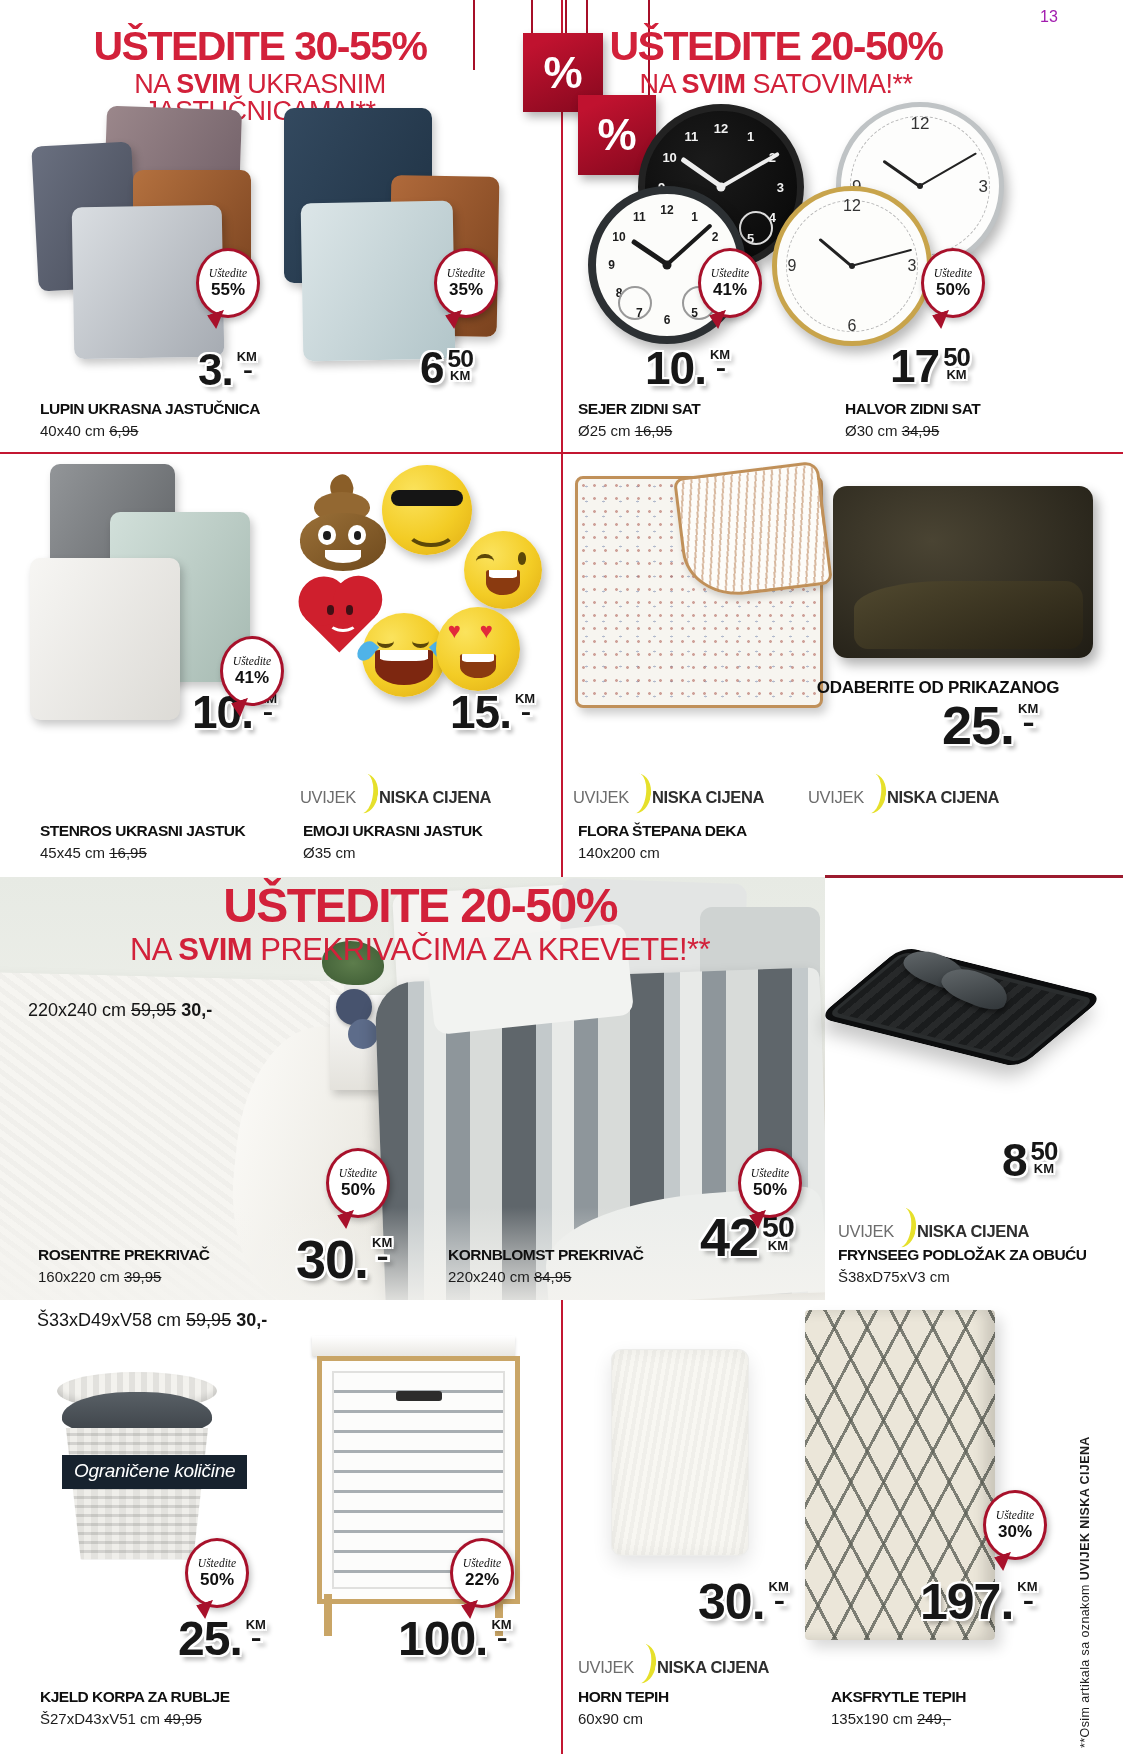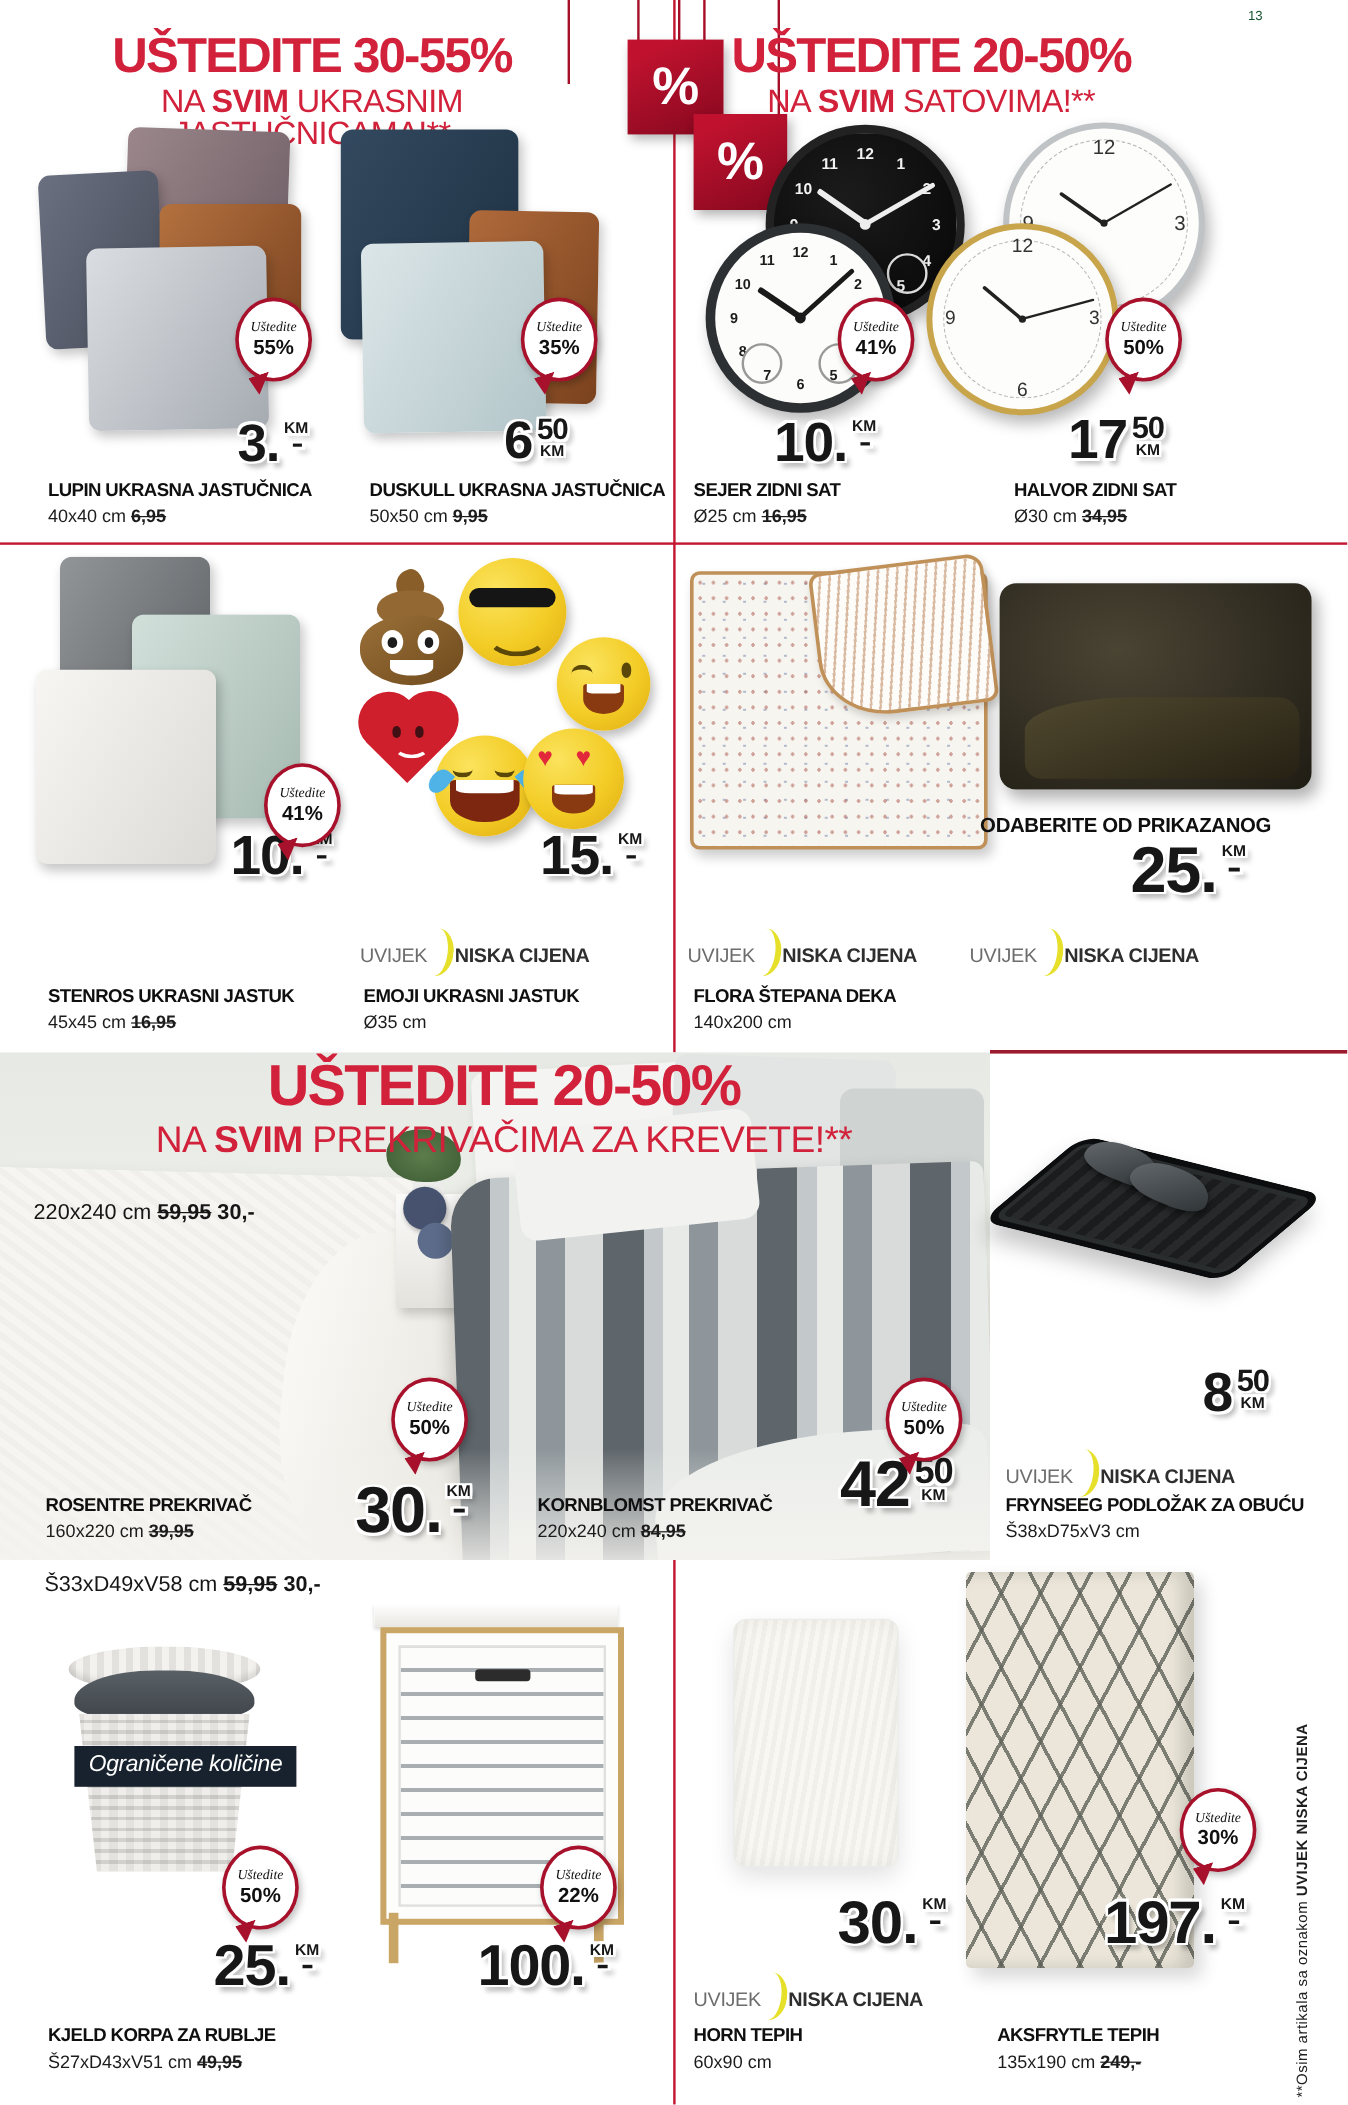--- a/index.html
+++ b/index.html
@@ -154,7 +154,7 @@
                             repeating-linear-gradient(-62deg,transparent 0 26px,rgba(96,99,90,.8) 26px 29px);}
 
   .choose{position:absolute;font-weight:bold;font-size:17px;letter-spacing:-0.3px;color:#0f0f0f;text-align:center;}
-  .pagenum{position:absolute;font-size:11px;color:#14532d;}
+  .pagenum{position:absolute;font-size:16px;color:#a21caf;}
   .footvert{position:absolute;writing-mode:vertical-rl;transform:rotate(180deg);font-size:12.5px;color:#1e1e1e;
             letter-spacing:.4px;white-space:nowrap;}
   .footvert b{font-weight:bold;}

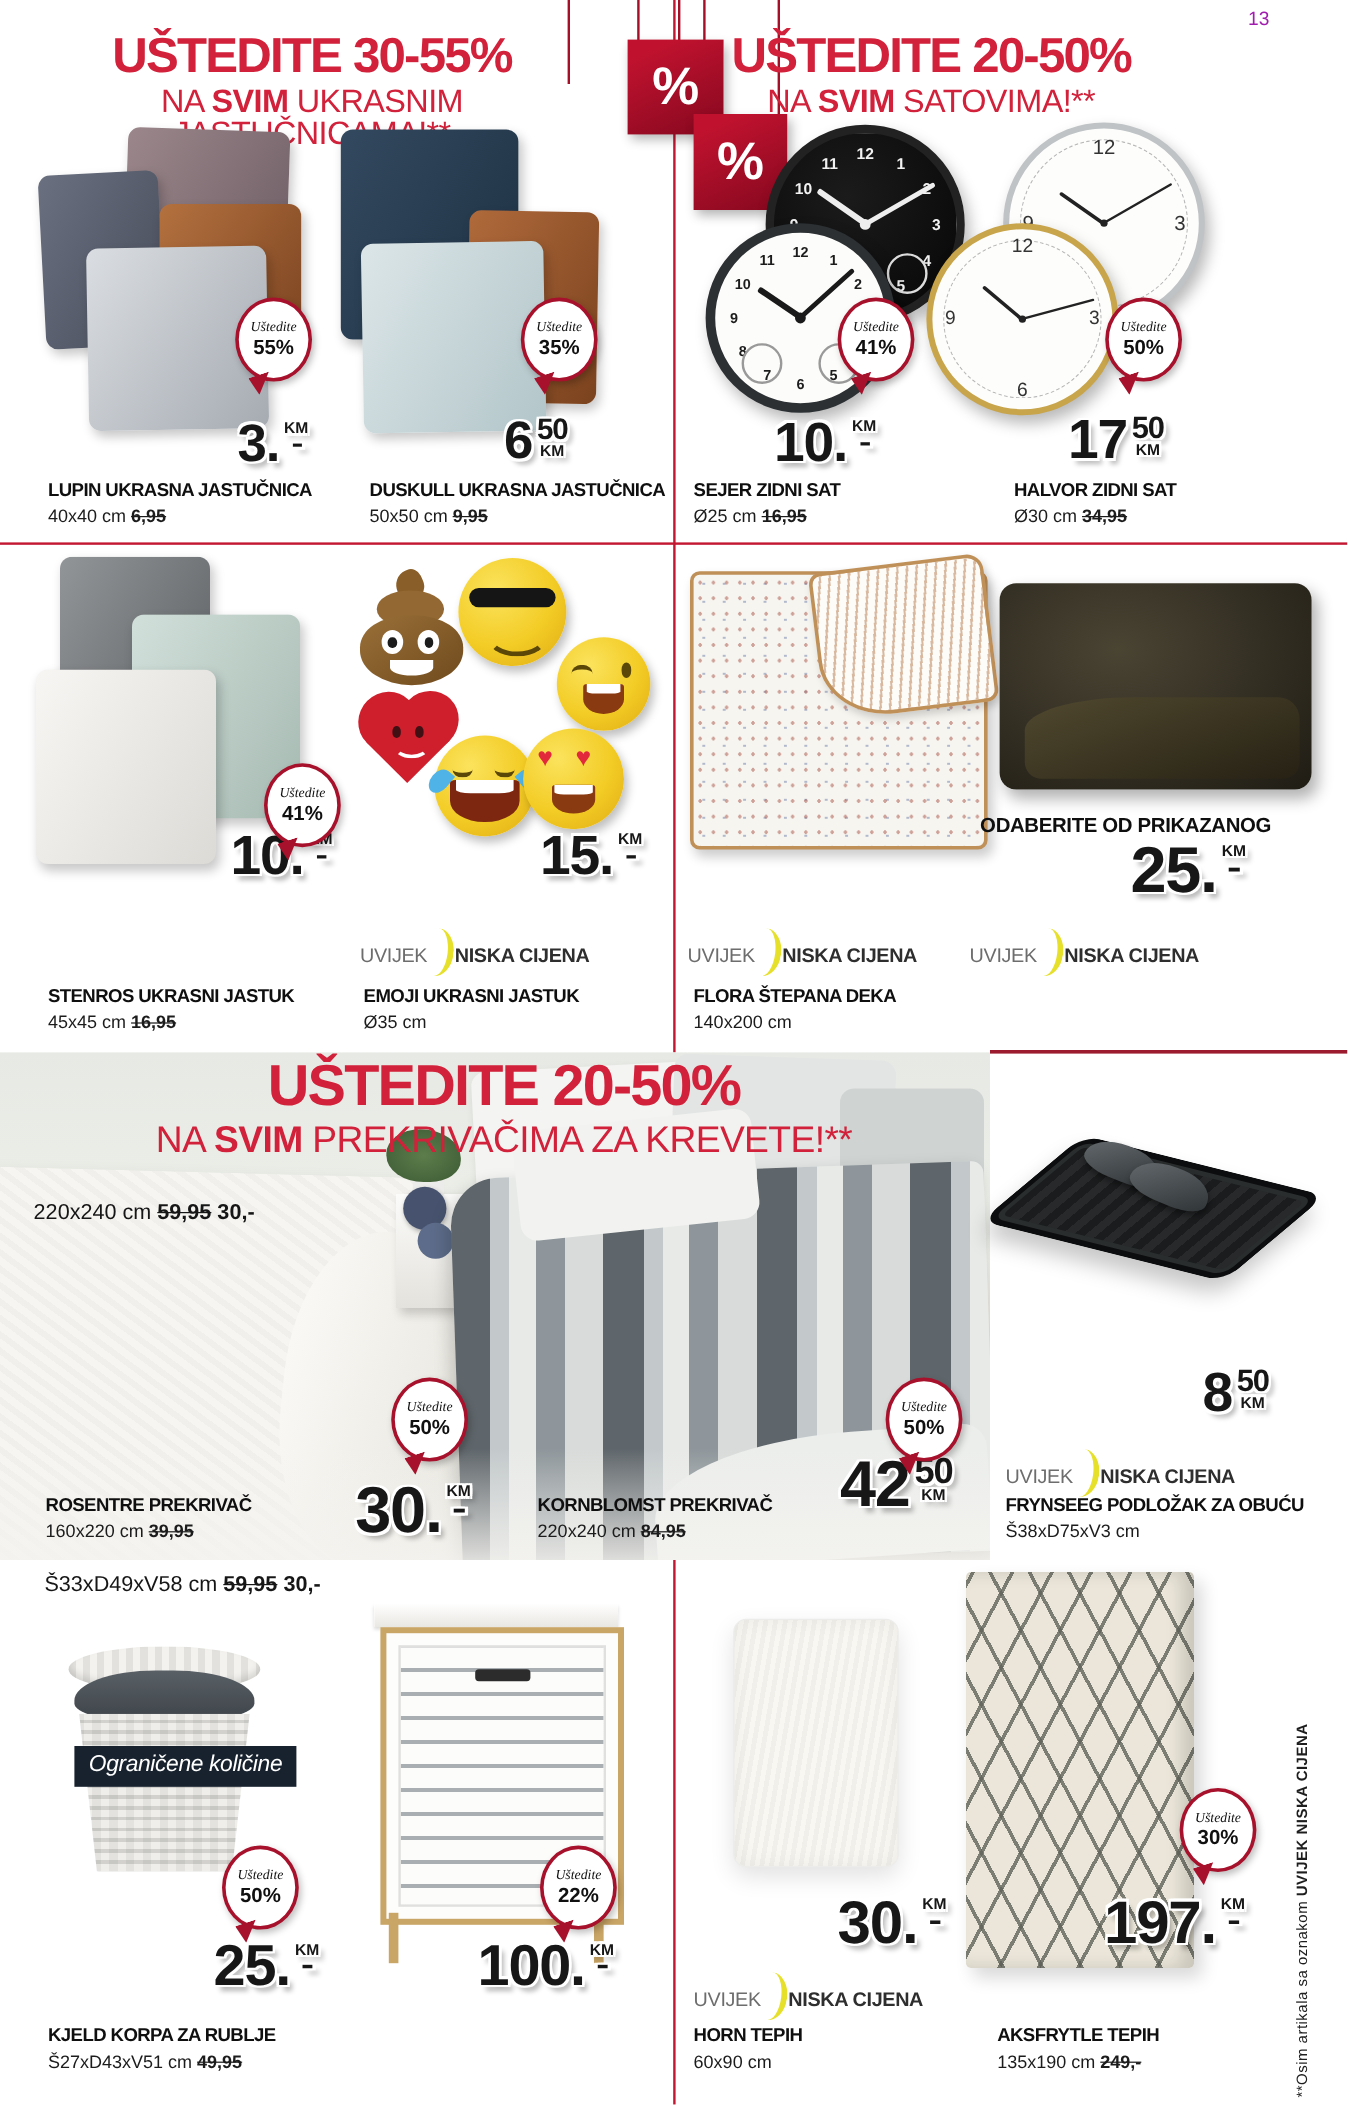--- a/index.html
+++ b/index.html
@@ -332,10 +332,6 @@
     <div class="pname">LUPIN UKRASNA JASTUČNICA</div>
     <div class="pdims"><span>40x40 cm</span> <s>6,95</s></div>
     </div>
-  <div class="plabel" style="left:308px;top:400px;width:250px">
-    <div class="pname">DUSKULL UKRASNA JASTUČNICA</div>
-    <div class="pdims"><span>50x50 cm</span> <s>9,95</s></div>
-    </div>
   <div class="plabel" style="left:578px;top:400px;width:240px">
     <div class="pname">SEJER ZIDNI SAT</div>
     <div class="pdims"><span>Ø25 cm</span> <s>16,95</s></div>

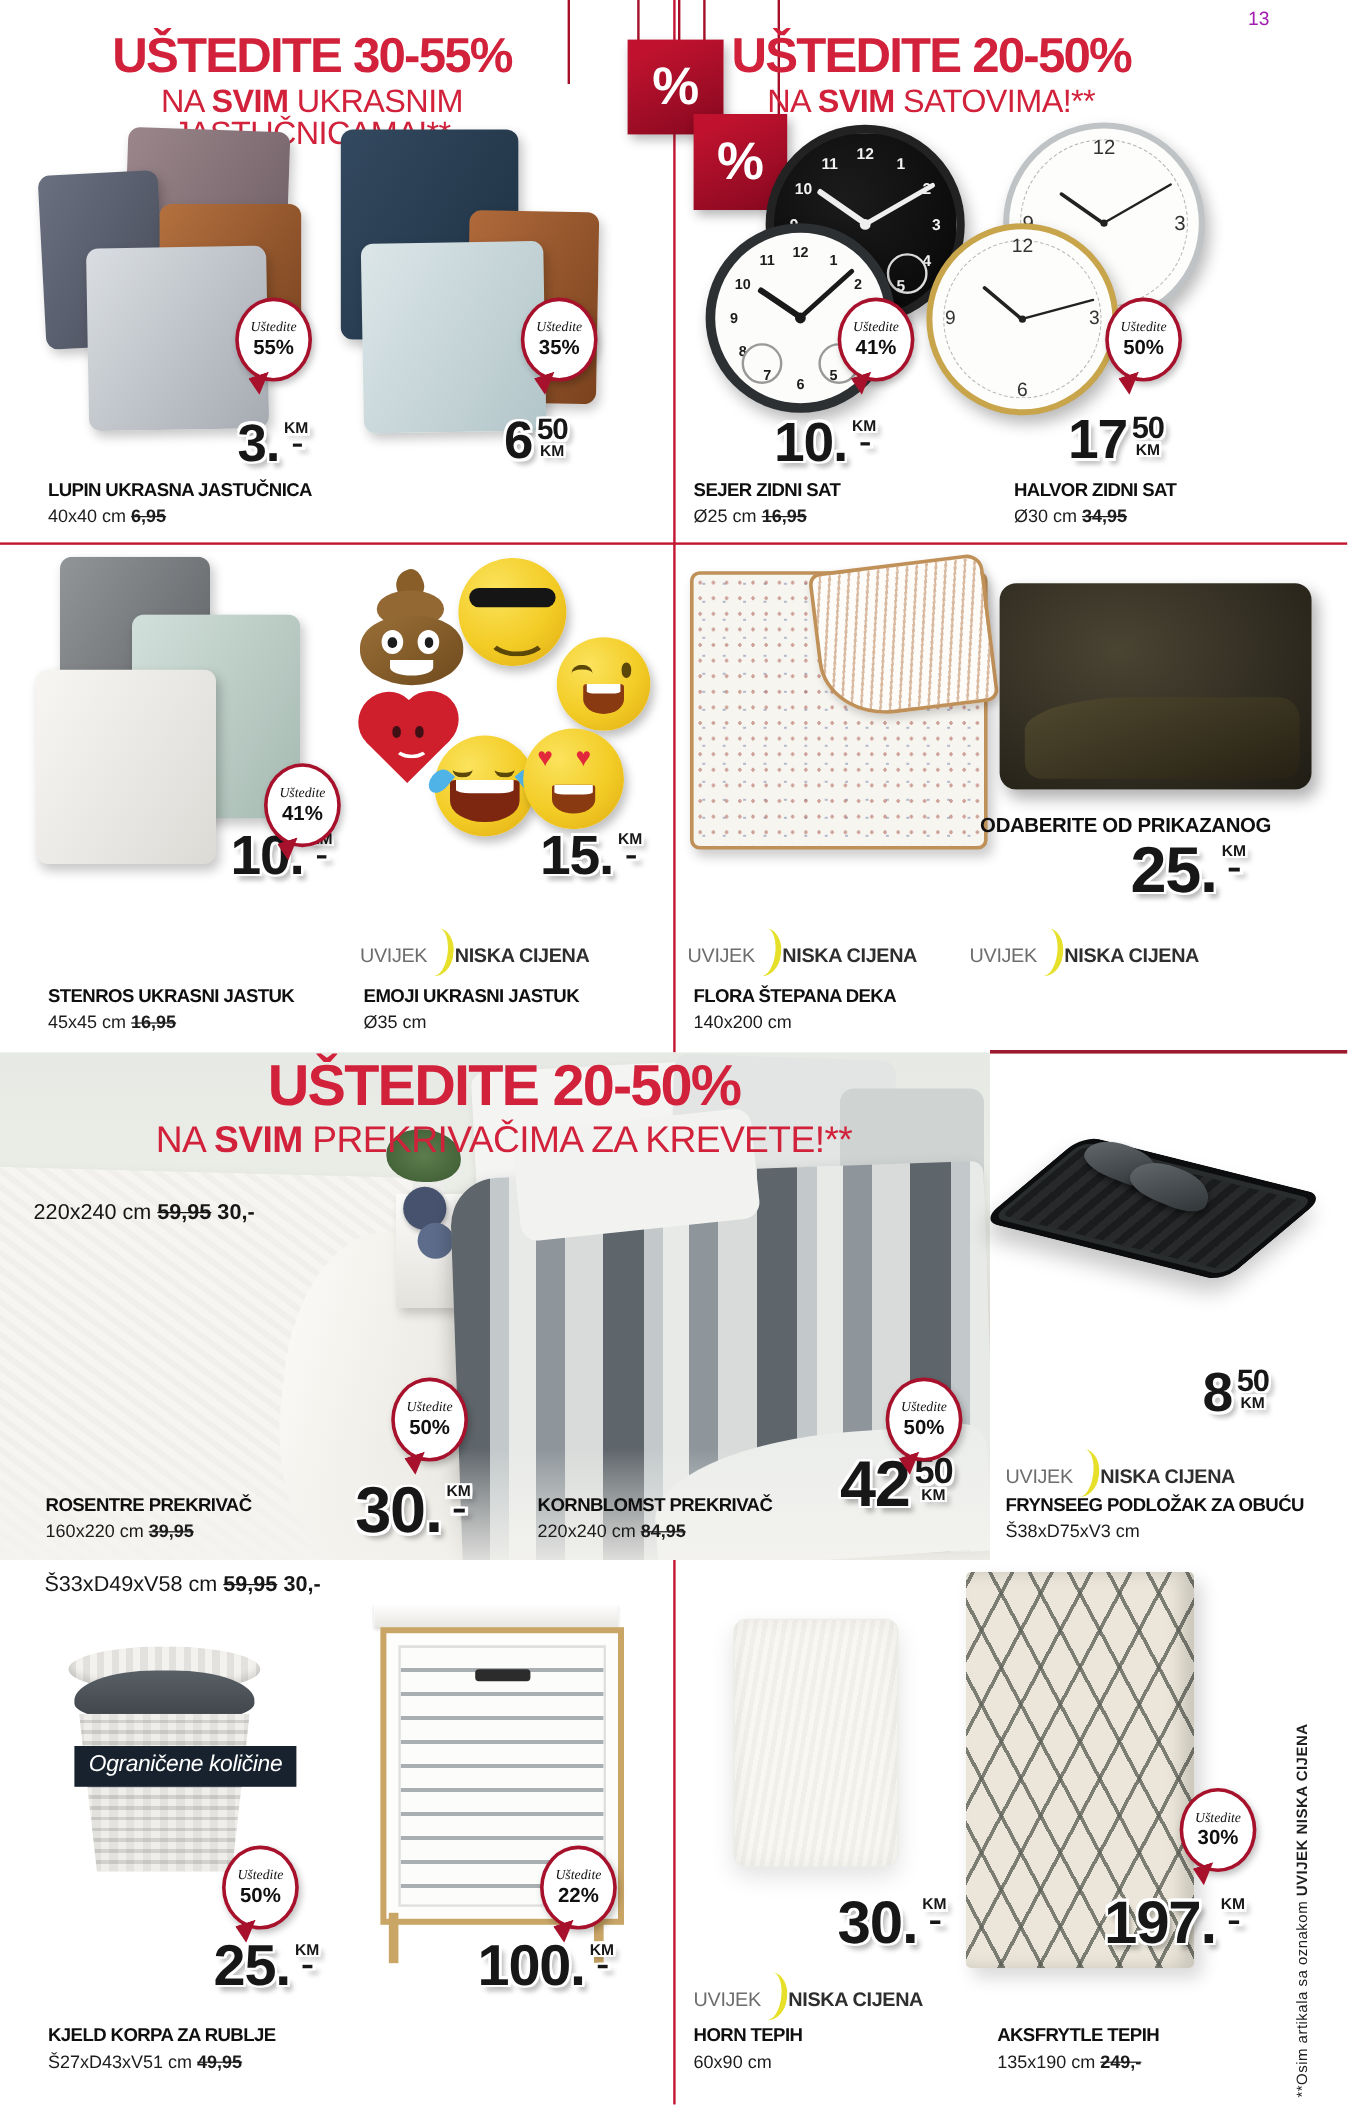--- a/index.html
+++ b/index.html
@@ -57,7 +57,7 @@
   .plabel{position:absolute;z-index:6;}
   .pname{font-weight:bold;font-size:15.5px;letter-spacing:-0.5px;color:#0f0f0f;line-height:1.15;}
   .pdims{font-size:15px;color:#1c1c1c;margin-top:4px;}
-  .pdims s,.altline s{font-weight:bold;}
+  .pdims s,.altline s{font-weight:normal;}
   .altline{position:absolute;font-size:18px;color:#161616;z-index:6;}
   .altline b{font-weight:bold;}
 

